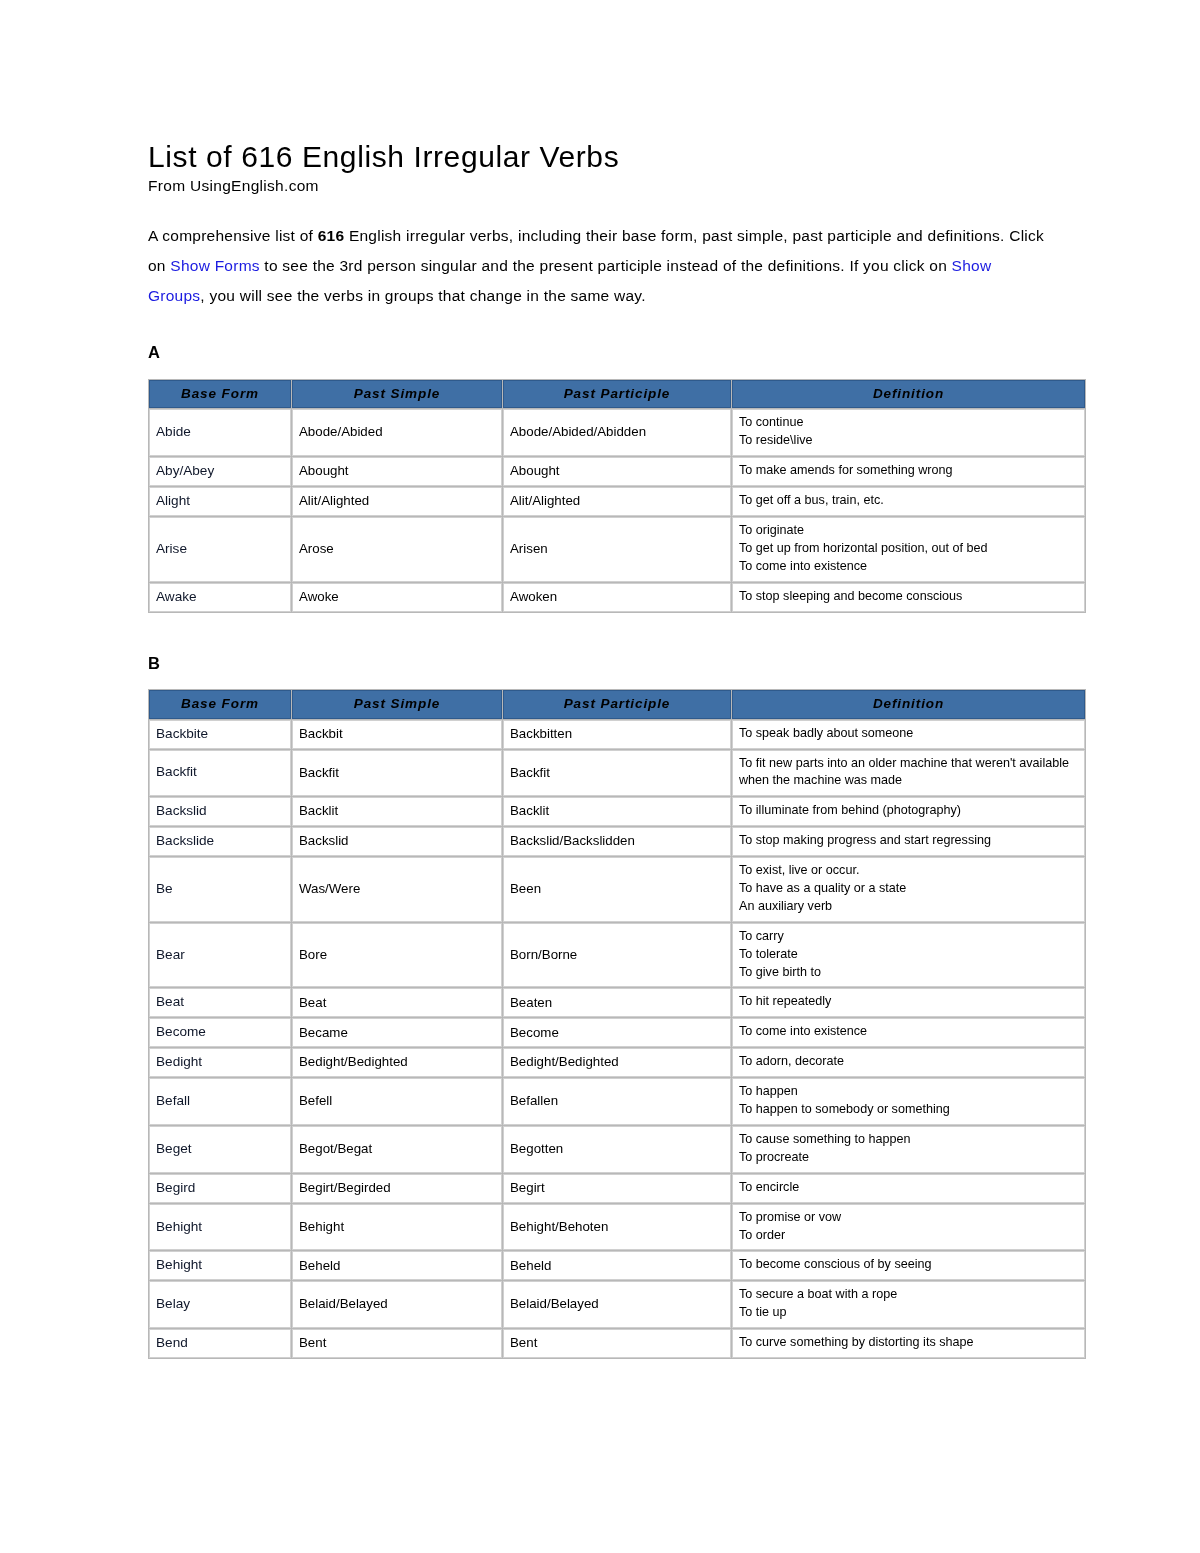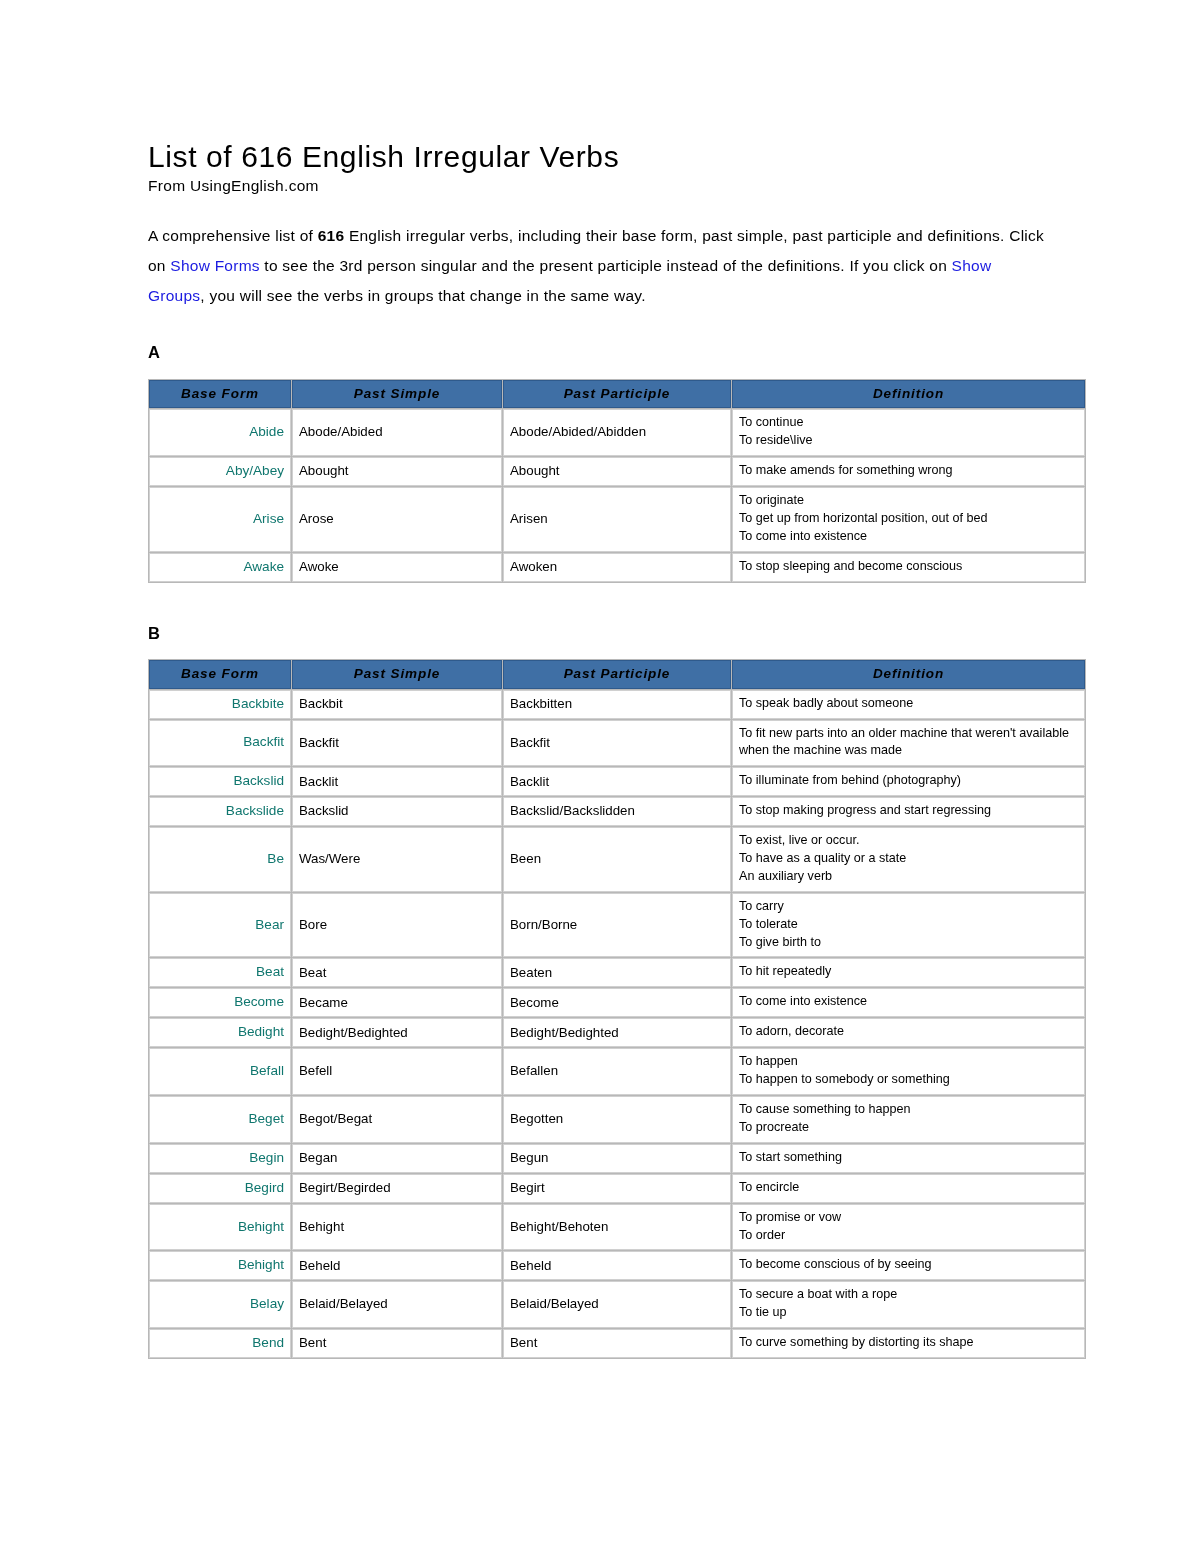--- a/index.html
+++ b/index.html
@@ -80,9 +80,8 @@
     border: 1px solid #d0d0d0;
   }
   table.verbs td.base {
-    color: #0f766e;
+    color: #0f172a;
     font-size: 13.6px;
-    text-align: right;
   }
   table.verbs td.def {
     font-size: 12.6px;

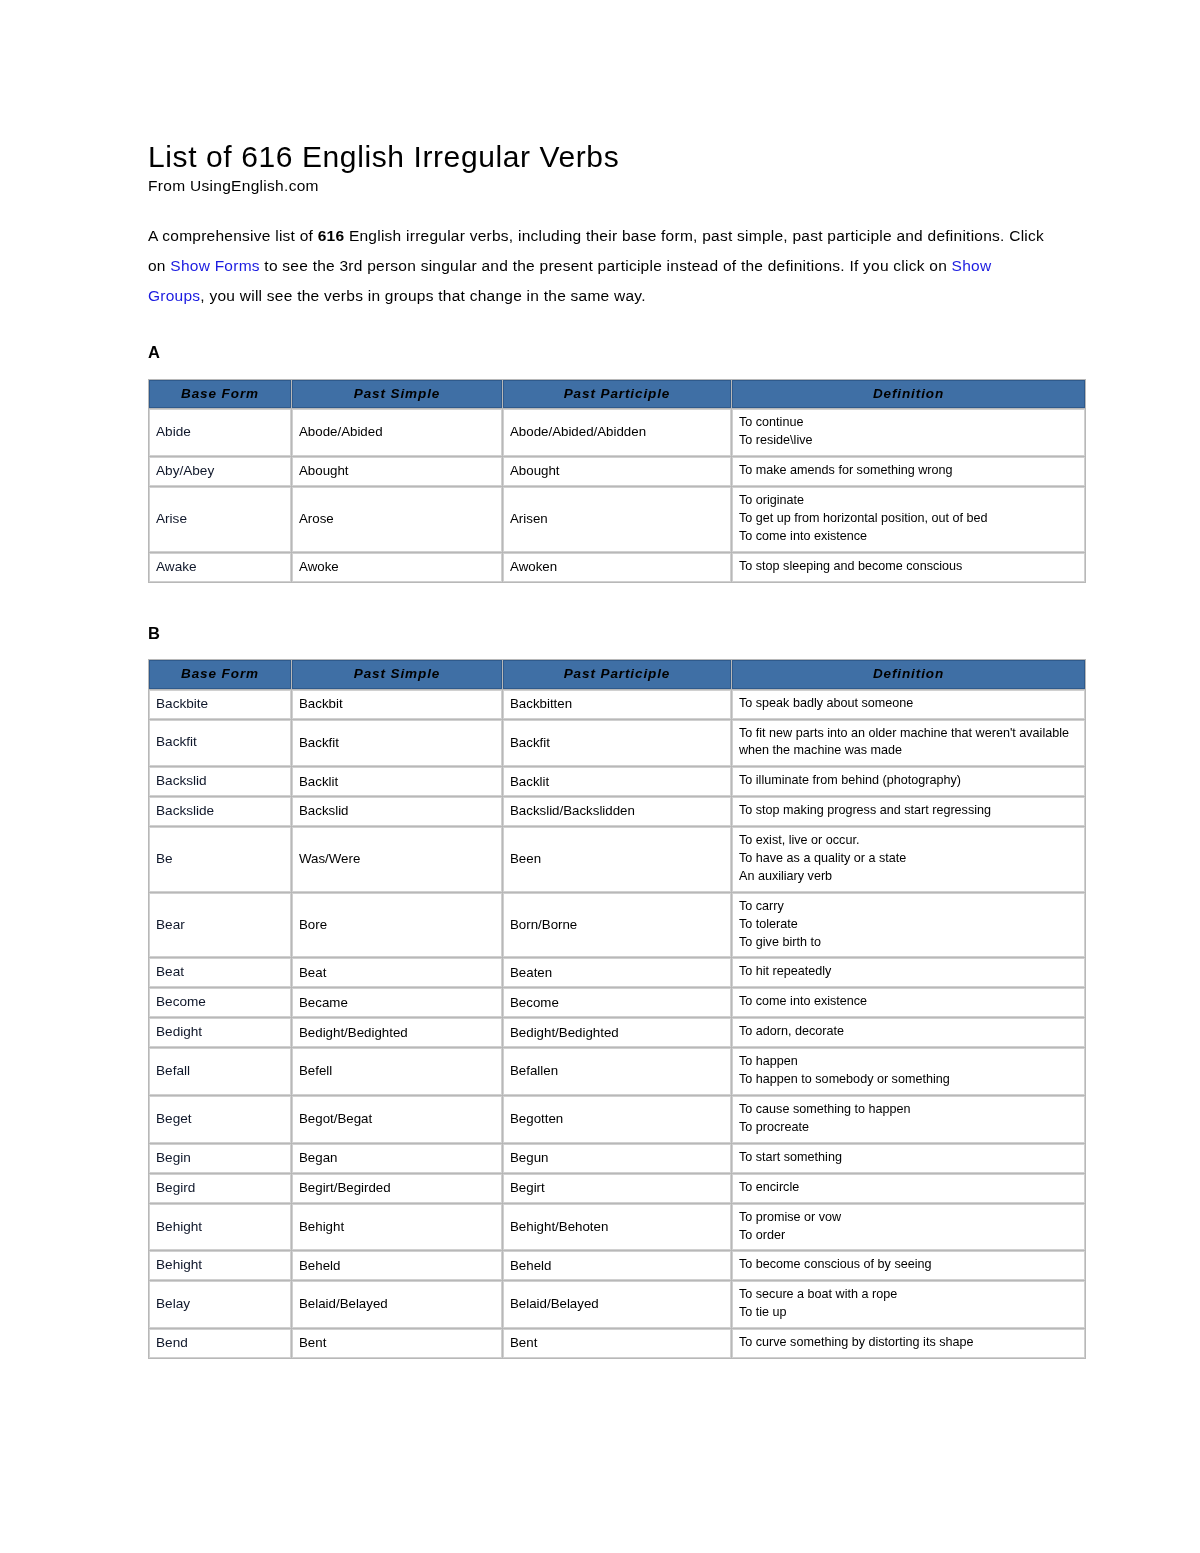--- a/index.html
+++ b/index.html
@@ -145,6 +145,12 @@
             <td class="def">To make amends for something wrong</td>
           </tr>
           <tr>
+            <td class="base">Alight</td>
+            <td class="past">Alit/Alighted</td>
+            <td class="part">Alit/Alighted</td>
+            <td class="def">To get off a bus, train, etc.</td>
+          </tr>
+          <tr>
             <td class="base">Arise</td>
             <td class="past">Arose</td>
             <td class="part">Arisen</td>

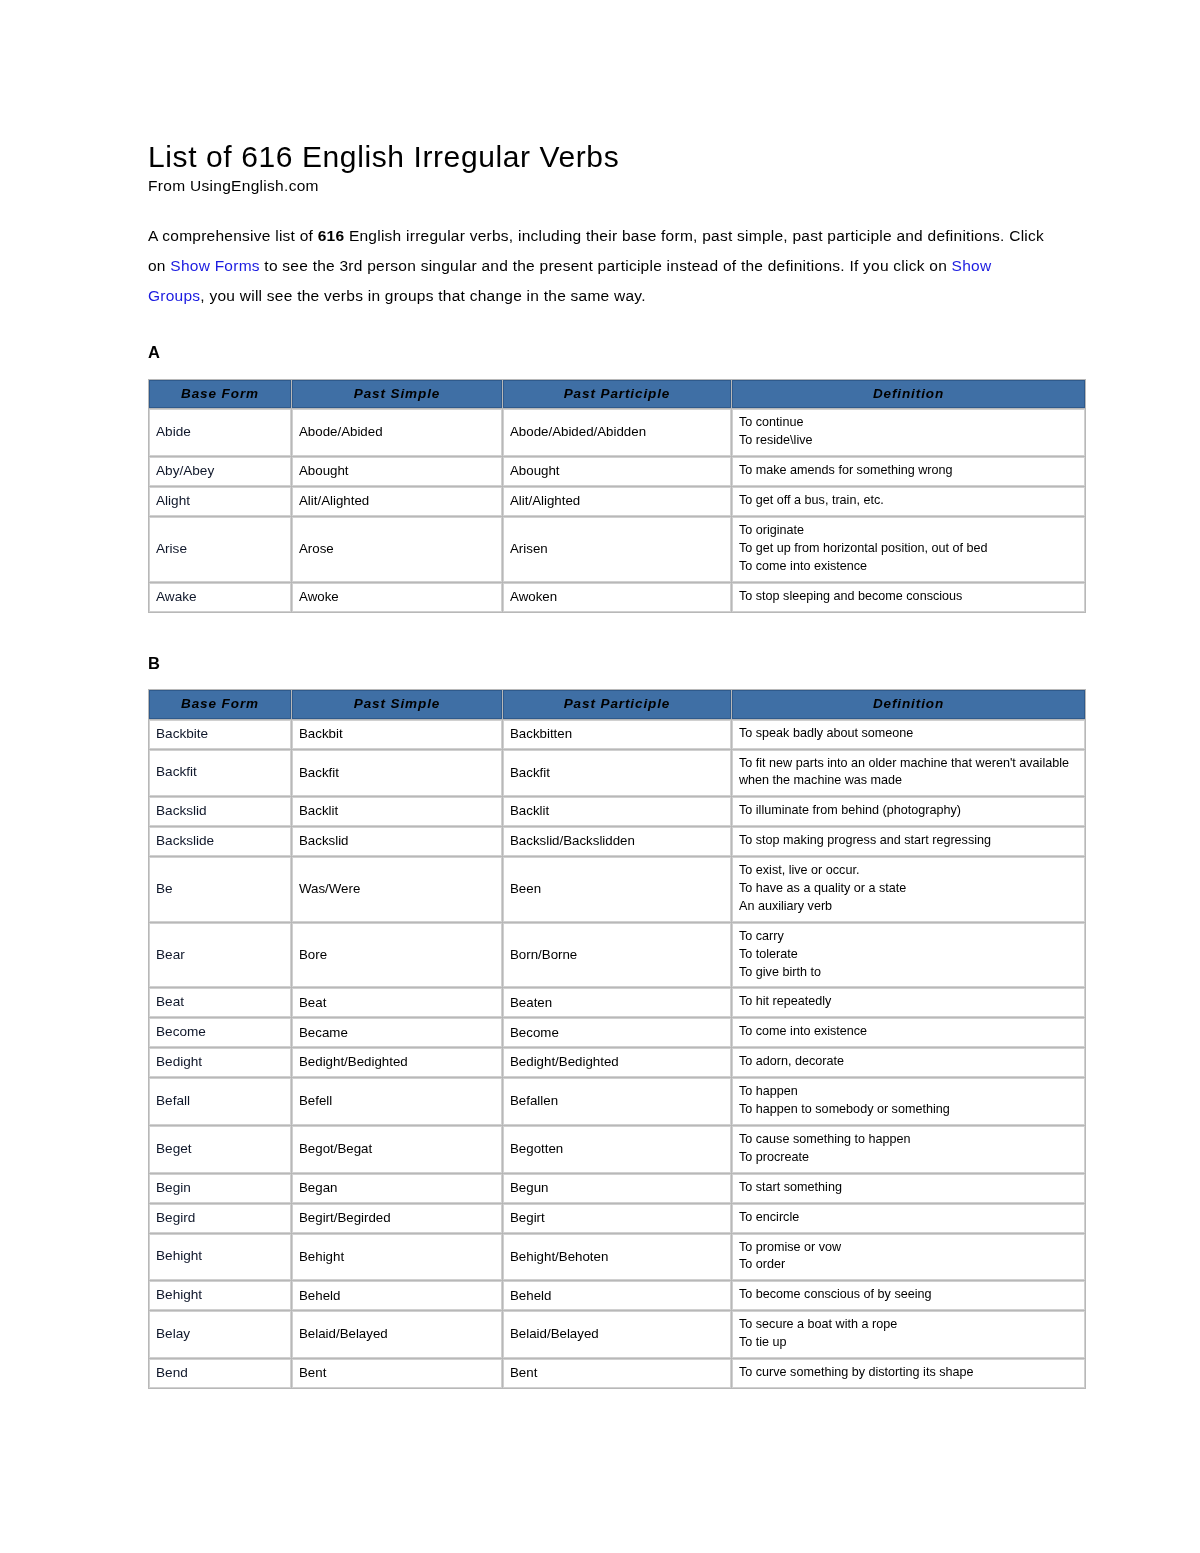--- a/index.html
+++ b/index.html
@@ -248,12 +248,6 @@
             <td class="def">To cause something to happen<br>To procreate</td>
           </tr>
           <tr>
-            <td class="base">Begin</td>
-            <td class="past">Began</td>
-            <td class="part">Begun</td>
-            <td class="def">To start something</td>
-          </tr>
-          <tr>
             <td class="base">Begird</td>
             <td class="past">Begirt/Begirded</td>
             <td class="part">Begirt</td>

